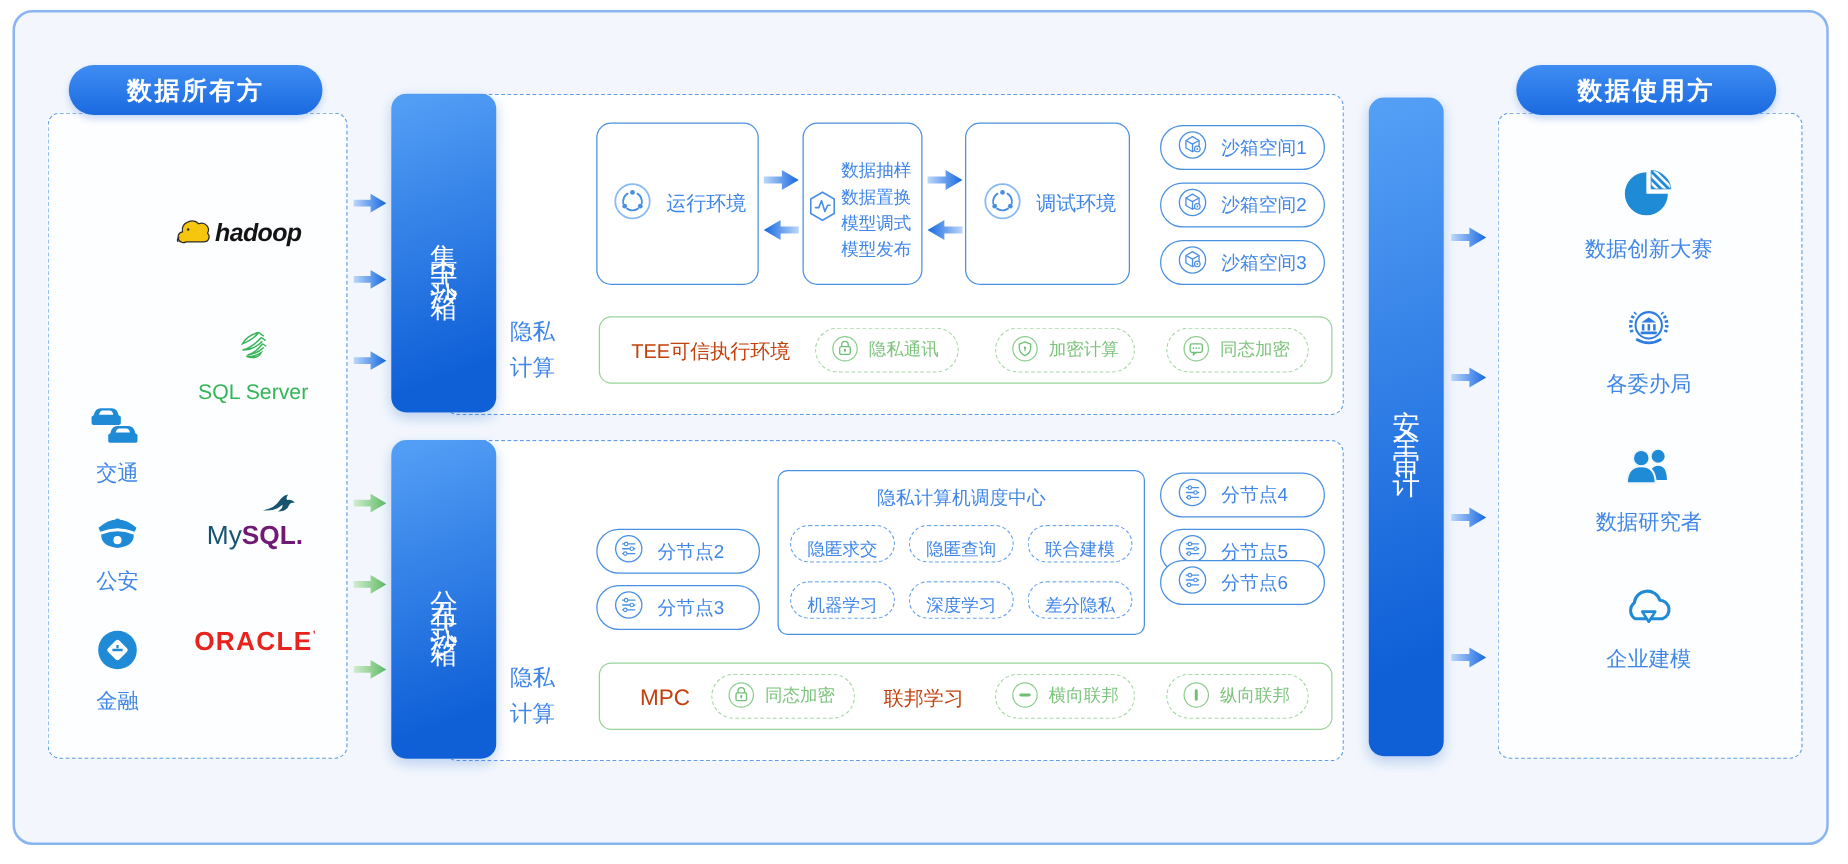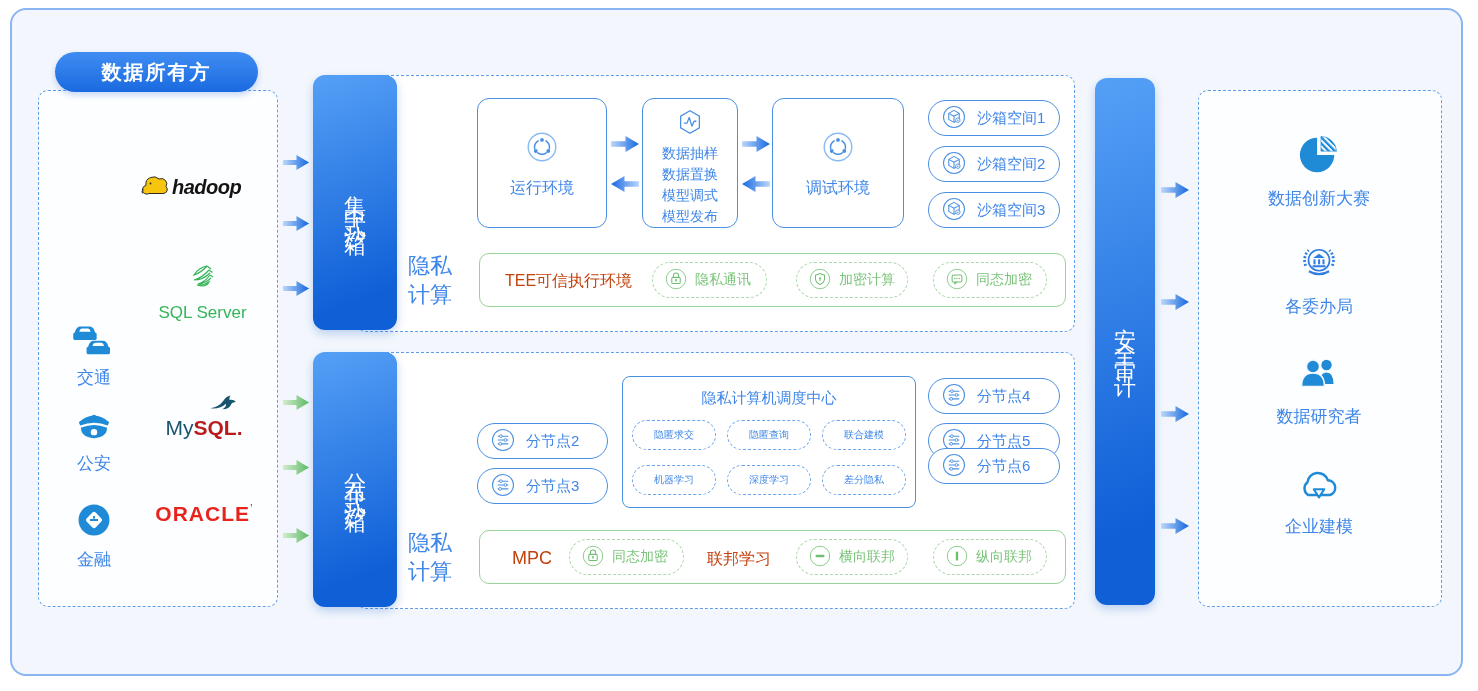--- a/index.html
+++ b/index.html
@@ -528,6 +528,9 @@
     </svg>
 
   <div class="panel" style="left:1198px;top:90px;width:242px;height:515px;"></div>
+  <div class="hdr" style="left:1213px;top:52px;width:208px;height:40px;">
+    <span>数据使用方</span>
+  </div>
 
   <div class="ritem" style="top:133px;">
     <span><svg width="44" height="44">

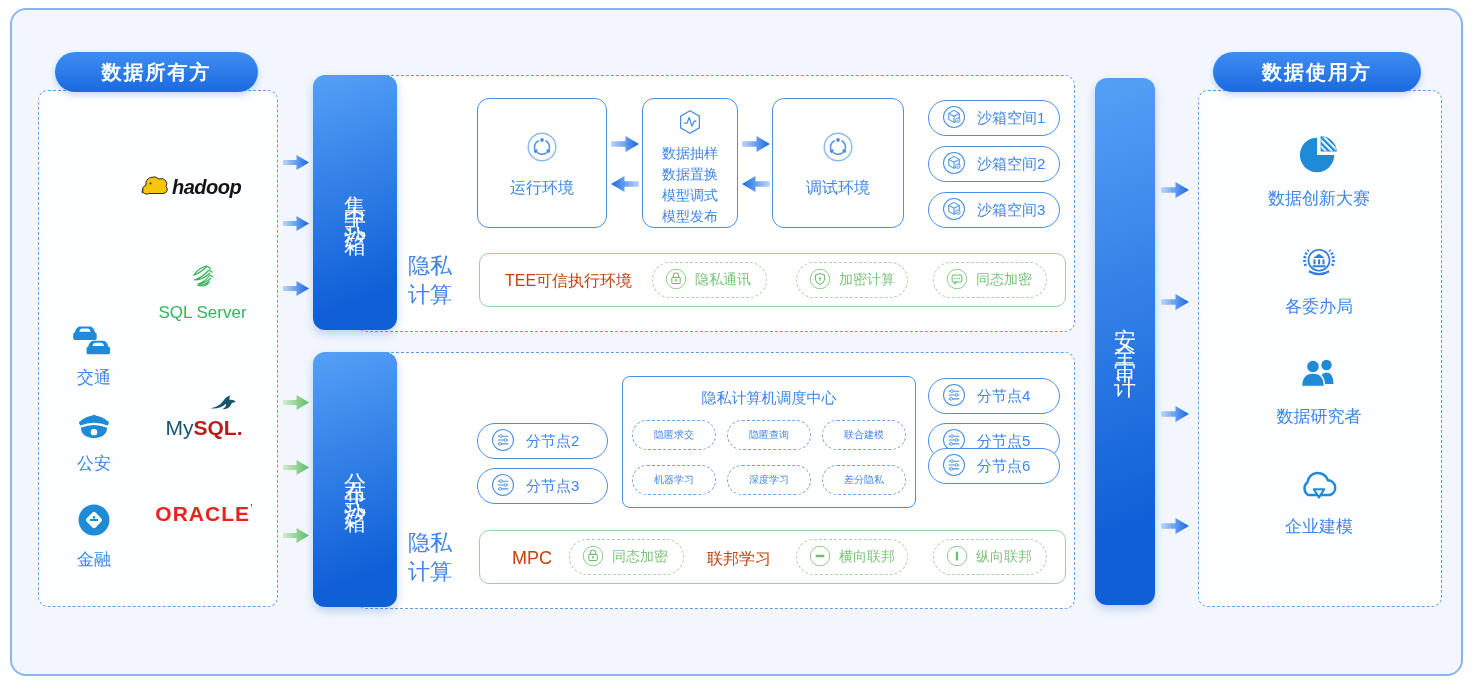--- a/index.html
+++ b/index.html
@@ -23,7 +23,7 @@
 
   
   .bluebox{position:absolute;border:1px solid #4a90e2;border-radius:12px;background:#fff;box-sizing:border-box;
-           display:flex;flex-direction:column;align-items:center;color:#3f86e8;}
+           display:flex;flex-direction:row;align-items:center;color:#3f86e8;}
   .bluebox .lbl{font-size:16px;color:#3f86e8;}
 
   

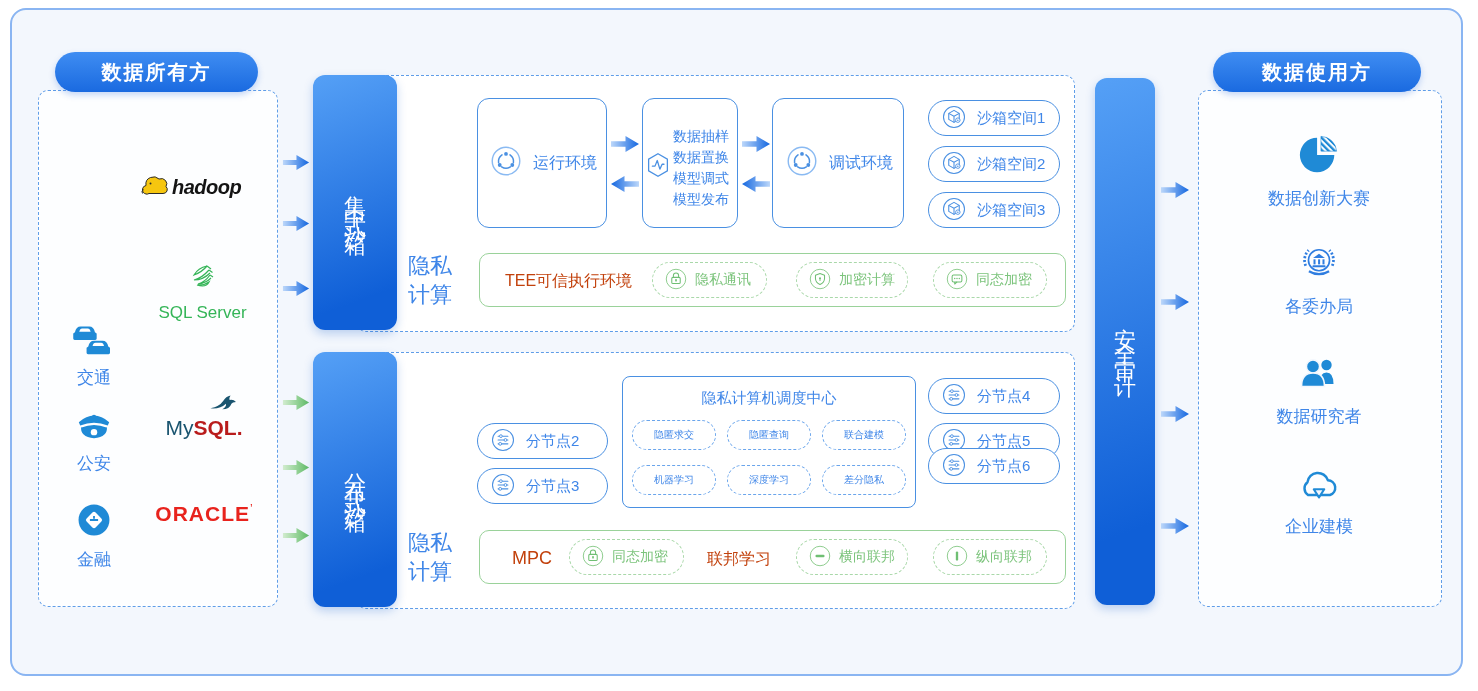--- a/index.html
+++ b/index.html
@@ -40,7 +40,7 @@
          color:#7cc47c;font-size:14px;background:#fff;box-sizing:border-box;height:36px;padding:0 10px;}
   .gtext{position:absolute;color:#c2410c;}
 
-  .privacy{position:absolute;color:#3f86e8;font-size:22px;font-weight:500;line-height:29px;text-align:left;}
+  .privacy{position:absolute;color:#3f86e8;font-size:18px;font-weight:500;line-height:29px;text-align:left;}
 
   .arrow{position:absolute;}
   .arrow.left{transform:scaleX(-1);}

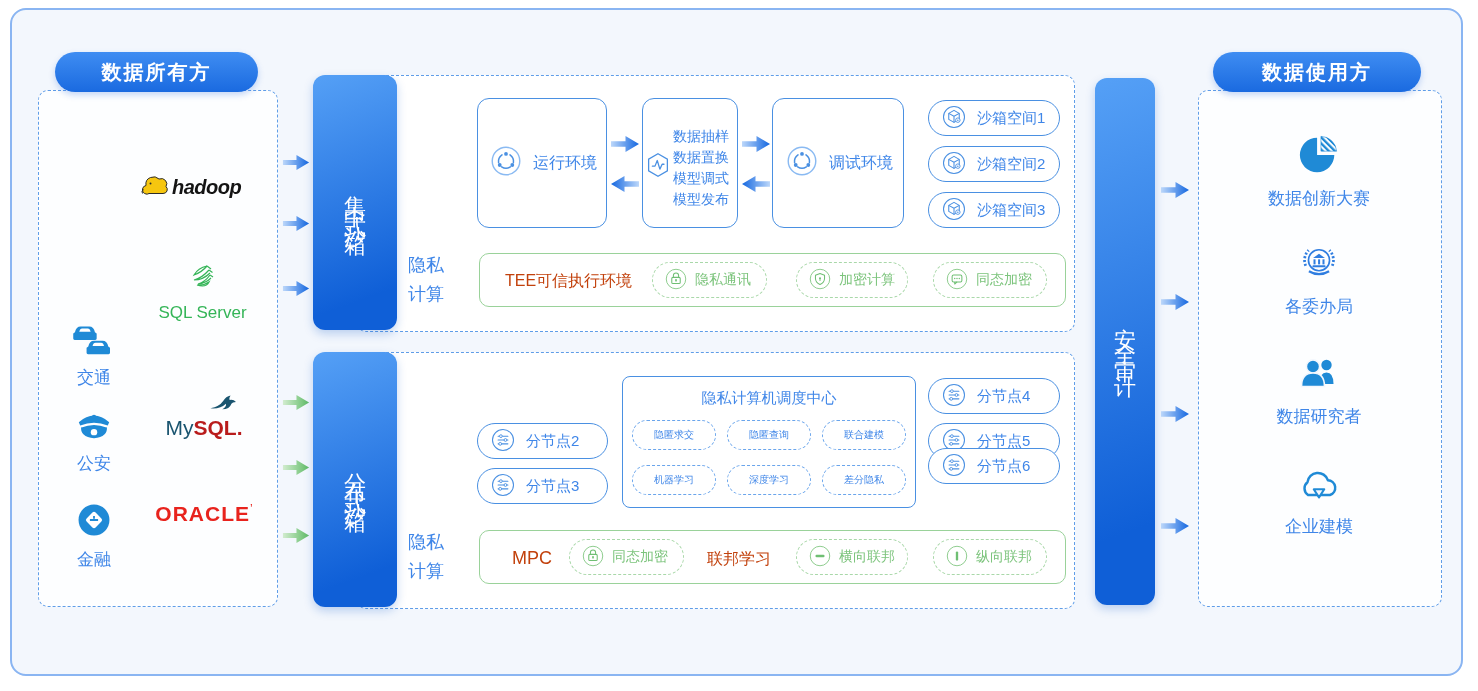--- a/index.html
+++ b/index.html
@@ -56,7 +56,7 @@
   .sqlserver-word{display:block;font-size:17px;color:#35b558;font-weight:500;margin-top:1px;}
   .mysql-line{font-size:21px;}
   .mysql-my{color:#19546f;font-weight:500;}
-  .mysql-sql{color:#b91c1c;font-weight:700;}
+  .mysql-sql{color:#701a75;font-weight:700;}
   .oracle-word{font-size:21px;font-weight:700;color:#e8231d;letter-spacing:1px;}
   .oracle-mark{font-size:12px;vertical-align:top;color:#e8231d;}
 

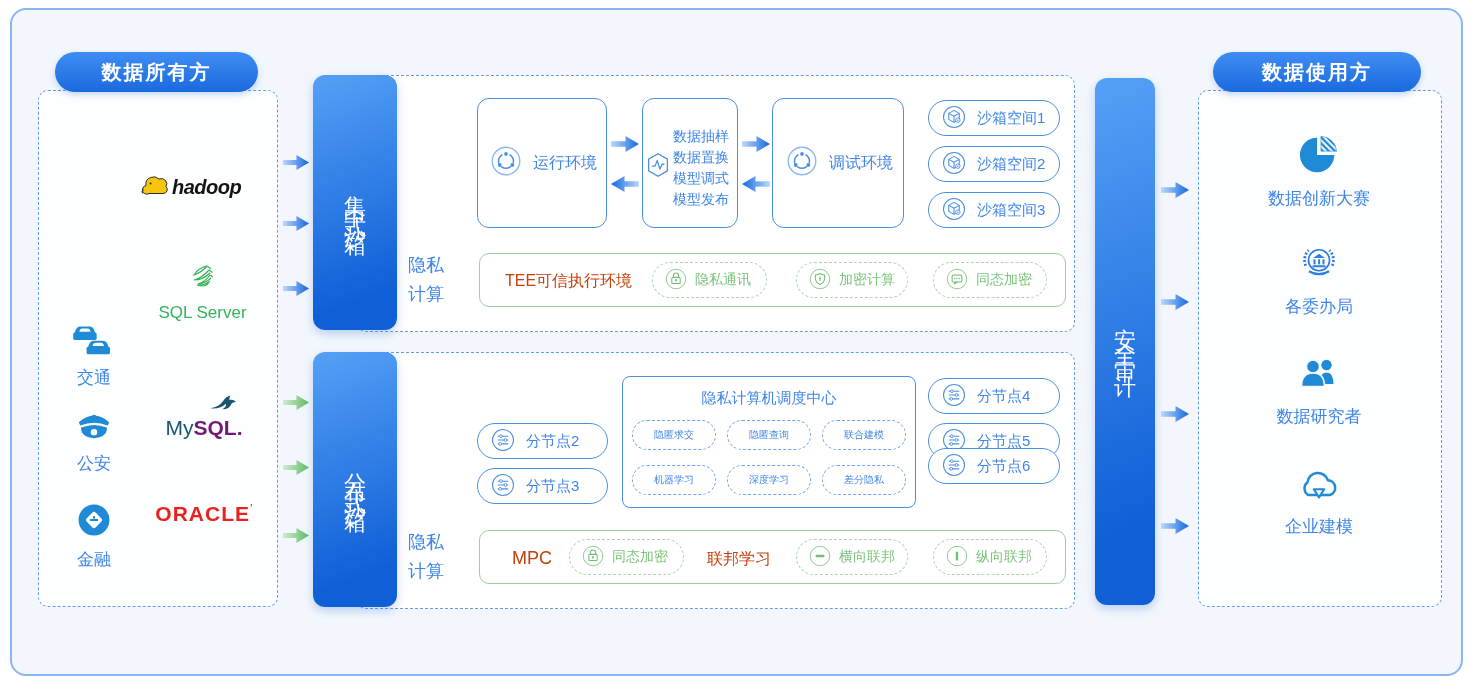--- a/index.html
+++ b/index.html
@@ -31,8 +31,8 @@
          background:#fff;box-sizing:border-box;height:36px;padding:0 8px 0 11px;color:#3f86e8;font-size:15px;}
 
   
-  .dpill{position:absolute;display:flex;align-items:center;justify-content:center;border:1px dashed #6aa5ec;
-         border-radius:15px;color:#3f86e8;font-size:10px;background:#fff;box-sizing:border-box;}
+  .dpill{position:absolute;display:flex;align-items:flex-end;justify-content:center;border:1px dashed #6aa5ec;
+         border-radius:15px;color:#3f86e8;font-size:14px;background:#fff;box-sizing:border-box;}
 
   
   .greenbox{position:absolute;border:1px solid #9ad29a;border-radius:10px;background:#fff;box-sizing:border-box;}

